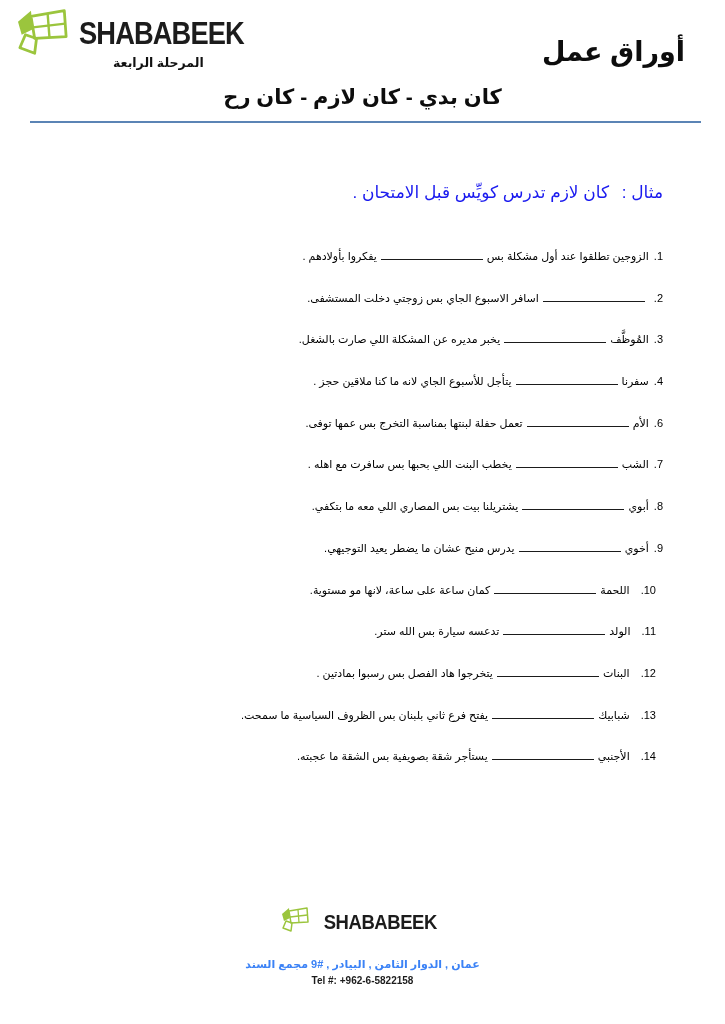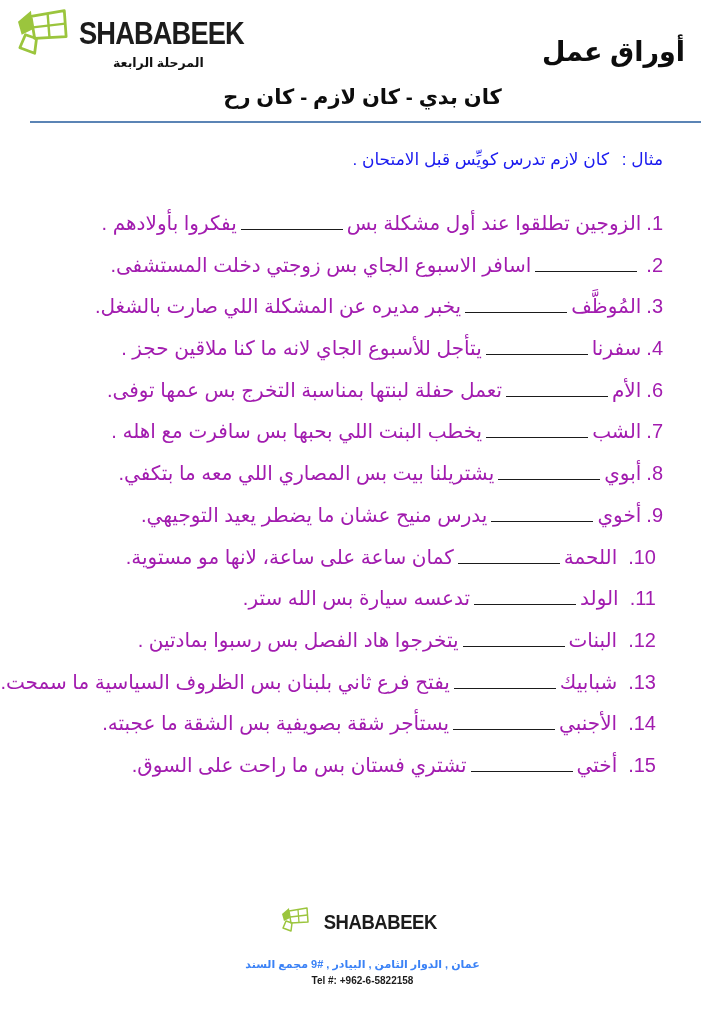--- a/index.html
+++ b/index.html
@@ -40,6 +40,7 @@
   .example{
     color:var(--example-blue);font-size:17px;line-height:26px;margin-bottom:37px;
     white-space:nowrap;
+    margin-top:33px;
   }
   .example .ex-label{margin-left:8px;}
   .row{font-size:20px;line-height:27px;margin-bottom:14.7px;white-space:nowrap;color:#a21caf;}

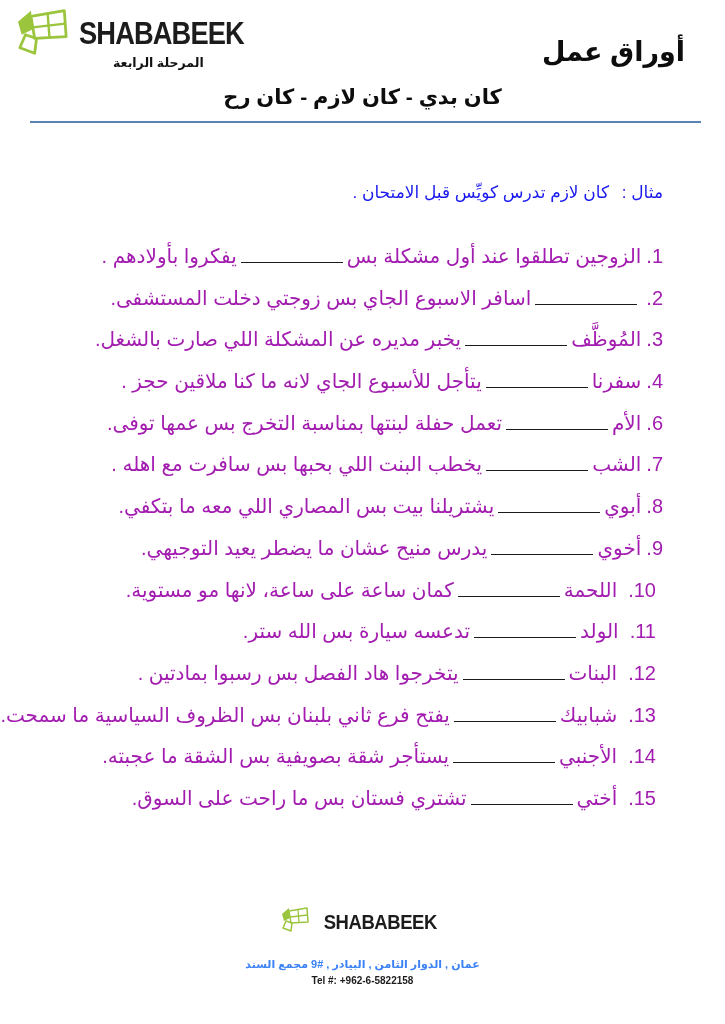--- a/index.html
+++ b/index.html
@@ -43,7 +43,7 @@
     margin-top:33px;
   }
   .example .ex-label{margin-left:8px;}
-  .row{font-size:20px;line-height:27px;margin-bottom:14.7px;white-space:nowrap;color:#a21caf;}
+  .row{font-size:11px;line-height:27px;margin-bottom:14.7px;white-space:nowrap;color:#000000;}
   .row.dd{padding-right:7px;}
   .num{margin-left:5px;}
   .row.dd .num{margin-left:11px;}

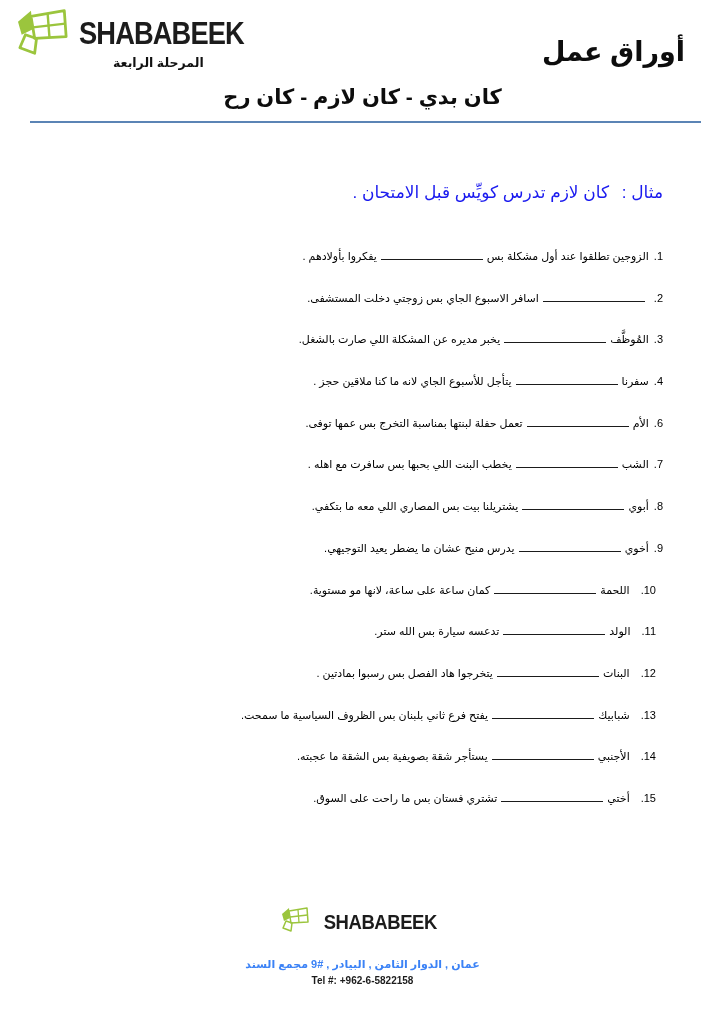--- a/index.html
+++ b/index.html
@@ -130,9 +130,6 @@
     <div class="row dd">
       <span class="num">14.</span><span class="before">الأجنبي</span><span class="blank"></span><span class="after">يستأجر شقة بصويفية بس الشقة ما عجبته.</span>
     </div>
-    <div class="row dd">
-      <span class="num">15.</span><span class="before">أختي</span><span class="blank"></span><span class="after">تشتري فستان بس ما راحت على السوق.</span>
-    </div>
   </div>
 
   <div class="footer">

